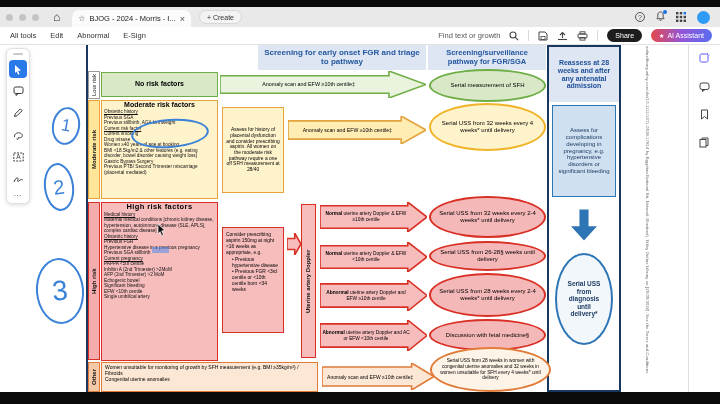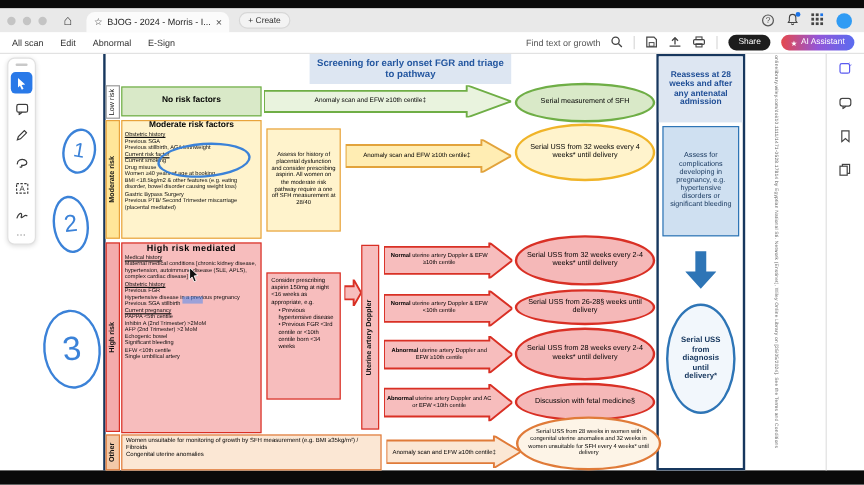--- a/index.html
+++ b/index.html
@@ -107,7 +107,7 @@
   </div>
 
   <div class="abs app-toolbar">
-    <span class="menu">All scan</span>
+    <span class="menu">All tools</span>
     <span class="menu">Edit</span>
     <span class="menu">Abnormal</span>
     <span class="menu">E-Sign</span>

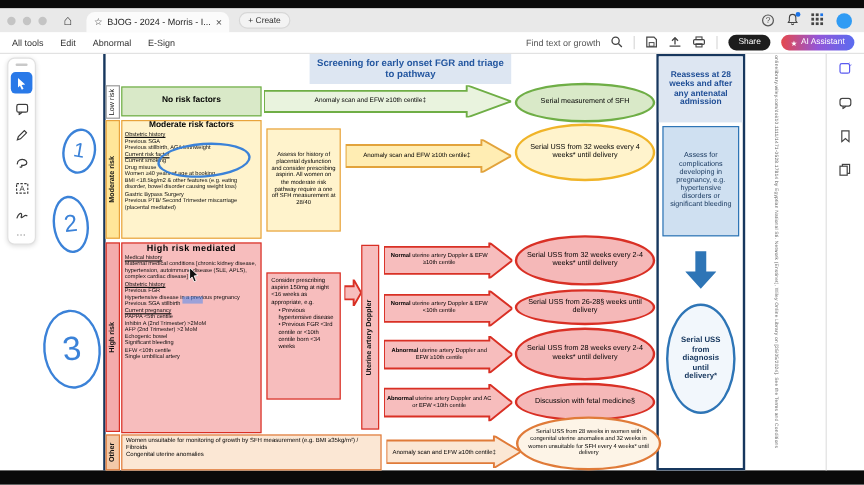--- a/index.html
+++ b/index.html
@@ -189,6 +189,9 @@
 
   <div class="abs hdr" style="left:258px;top:45px;width:168px;height:25px;font-size:8px;padding:0 6px">
     <div>Screening for early onset FGR and triage to pathway</div>
+  </div>
+  <div class="abs hdr" style="left:428px;top:45px;width:118px;height:25px;font-size:7.5px;padding:0 4px">
+    <div>Screening/surveillance pathway for FGR/SGA</div>
   </div>
 
   <div class="abs" style="left:86px;top:45px;width:2px;height:347px;background:#17375e"></div>

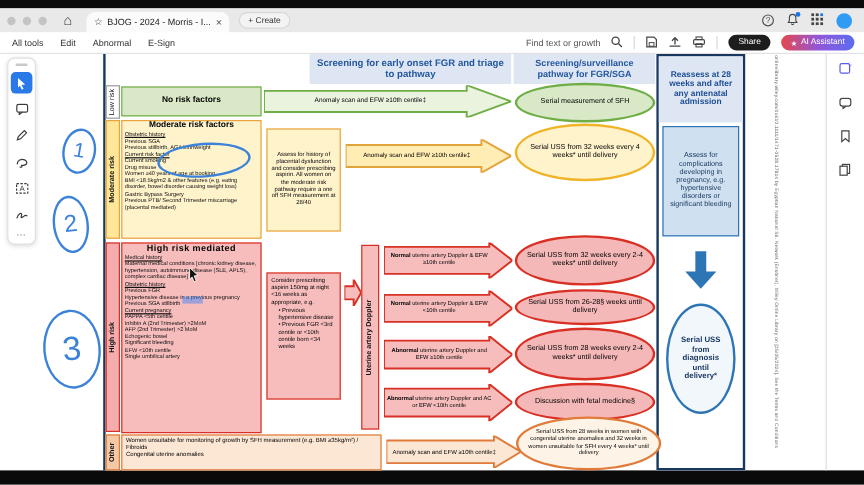--- a/index.html
+++ b/index.html
@@ -241,7 +241,7 @@
 
   <div class="abs vlab" style="left:88px;top:202px;width:12px;height:158px;background:#f4acac;border:1px solid #d93025;font-weight:bold">High risk</div>
   <div class="abs box pink" style="left:101px;top:202px;width:117px;height:159px">
-    <div style="font-size:7.5px;font-weight:bold;text-align:center;letter-spacing:.4px">High risk mediated</div>
+    <div style="font-size:7.5px;font-weight:bold;text-align:center;letter-spacing:.4px">High risk factors</div>
     <div class="items">
       <div class="u">Medical history</div>
       <div>Maternal medical conditions [chronic kidney disease, hypertension, autoimmune disease (SLE, APLS), complex cardiac disease]</div>

